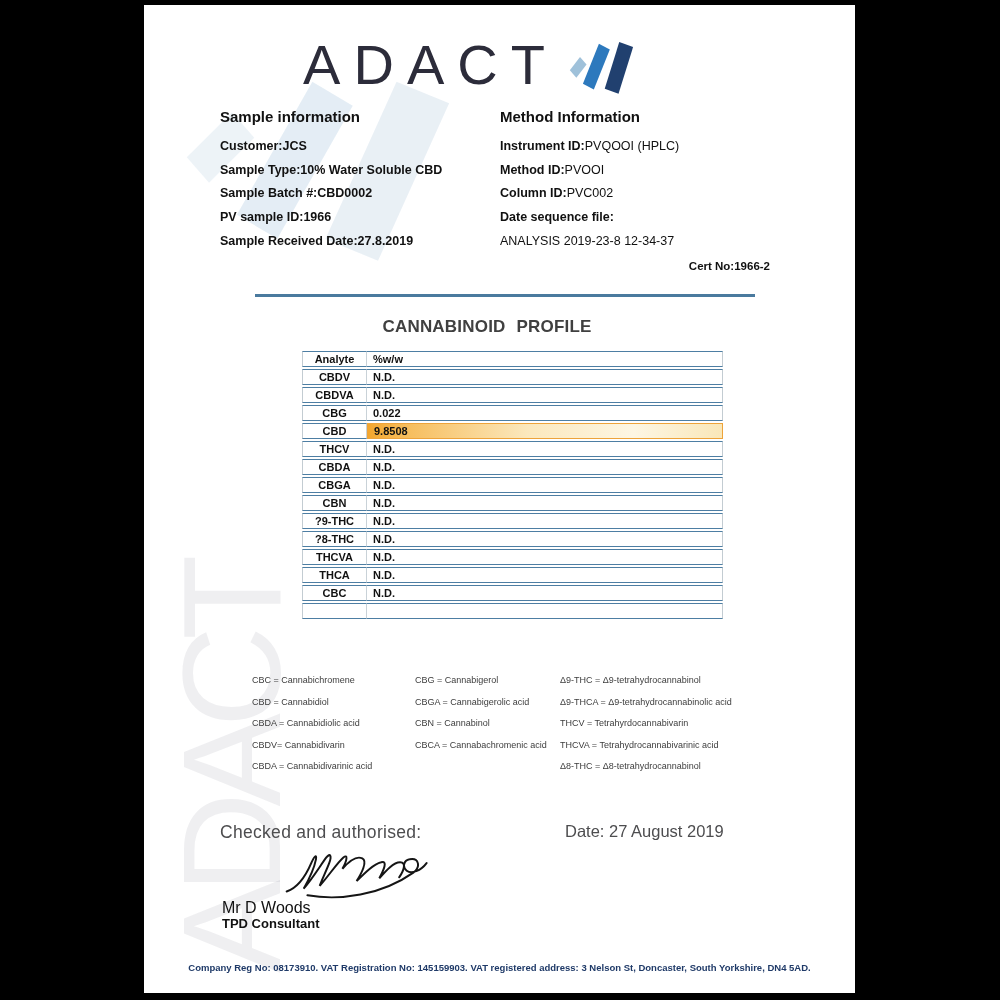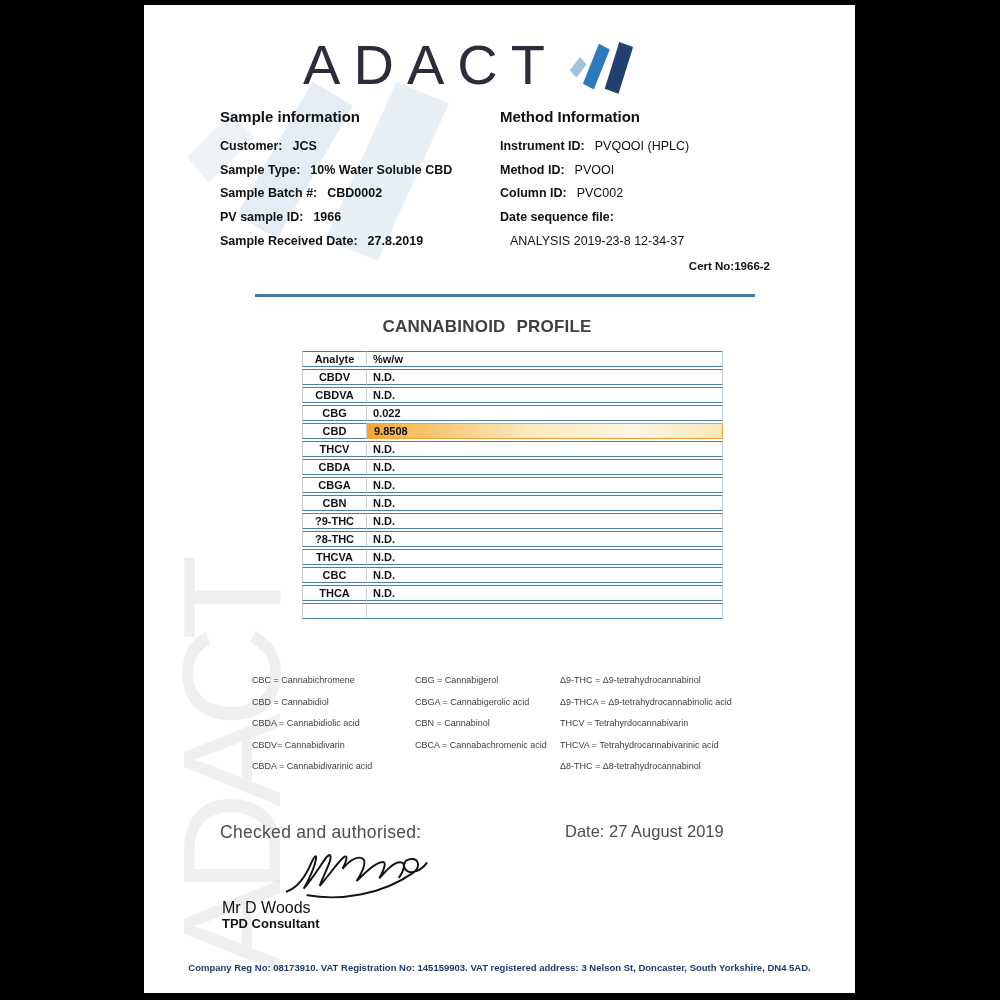--- a/index.html
+++ b/index.html
@@ -45,7 +45,7 @@
   .info-title { font-size:15px; font-weight:bold; color:#111; margin-bottom:10px; }
   .info-line { font-size:12.5px; color:#111; height:23.7px; line-height:23.7px; white-space:nowrap; }
   .info-line .lbl { font-weight:bold; }
-  .info-line .val { margin-left:10px; }
+  .info-line .val { margin-left:0; }
   .info-col.left .val { font-weight:bold; }
 
   .cert-no {

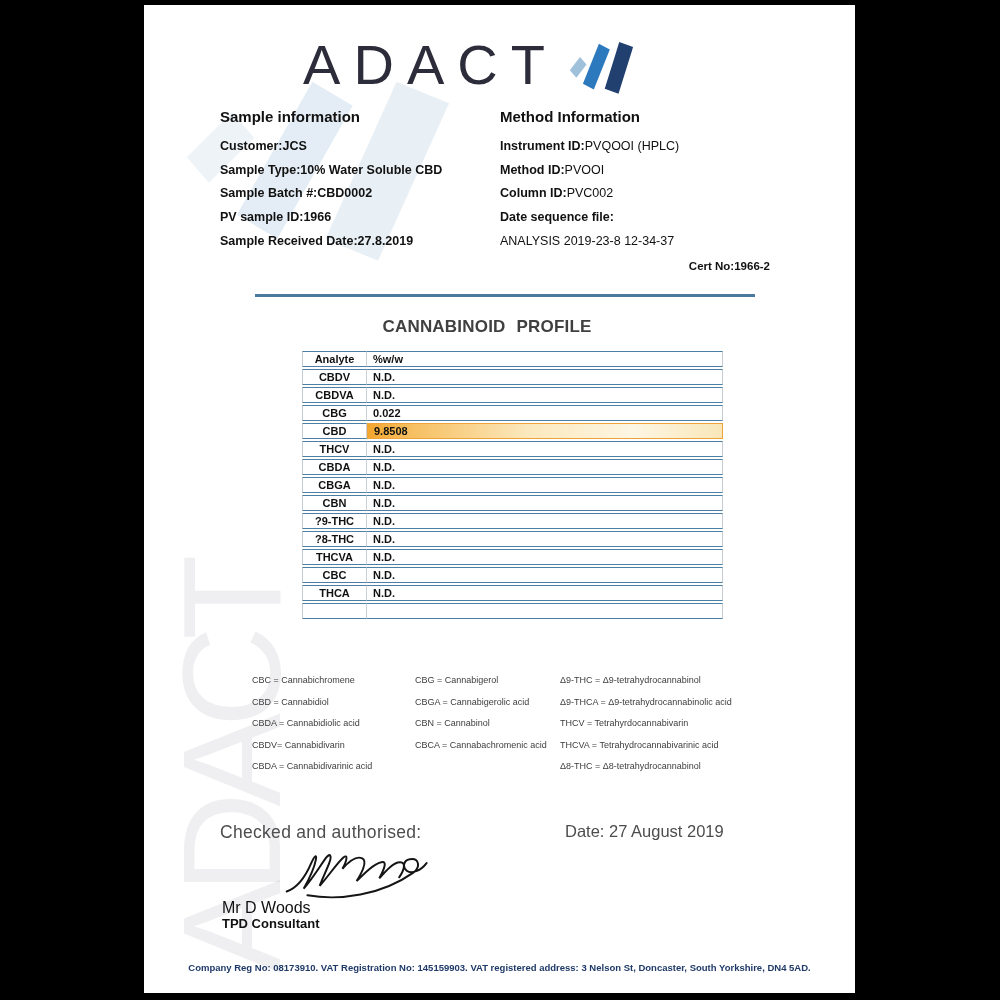--- a/index.html
+++ b/index.html
@@ -209,11 +209,11 @@
           <td class="c-value">N.D.</td>
         </tr>
     <tr>
+          <td class="c-analyte">THCA</td>
+          <td class="c-value">N.D.</td>
+        </tr>
+    <tr>
           <td class="c-analyte">CBC</td>
-          <td class="c-value">N.D.</td>
-        </tr>
-    <tr>
-          <td class="c-analyte">THCA</td>
           <td class="c-value">N.D.</td>
         </tr>
     <tr>

